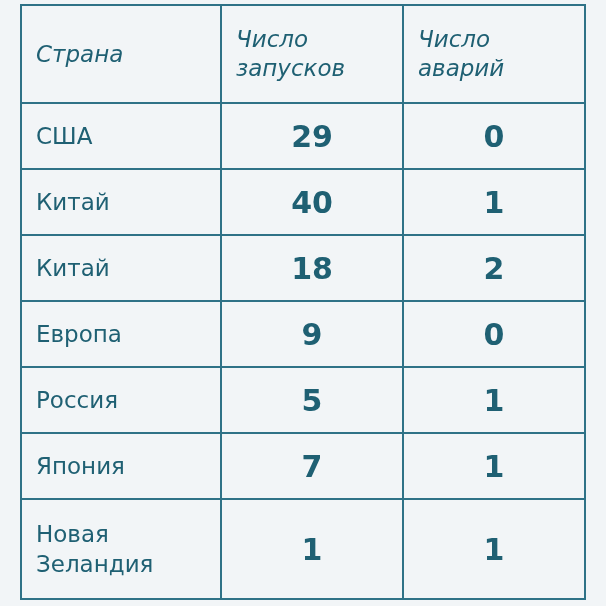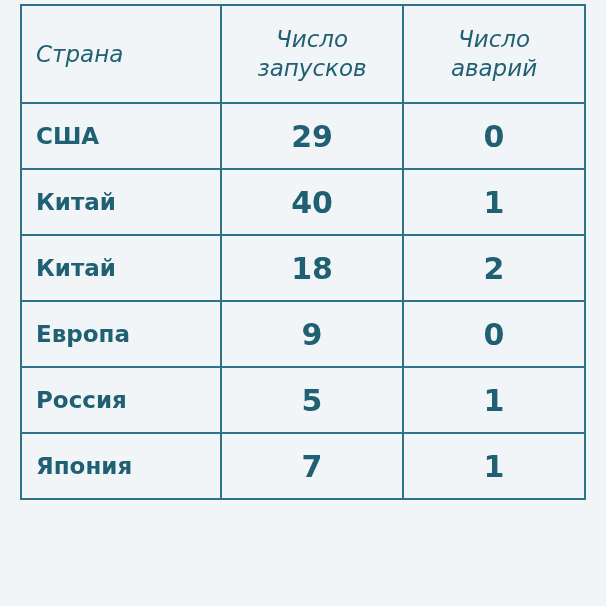--- a/index.html
+++ b/index.html
@@ -49,7 +49,6 @@
     font-weight: 400;
   }
   thead td.num {
-    text-align: center;
     margin-top: 16px;
   }
   tbody td.country {

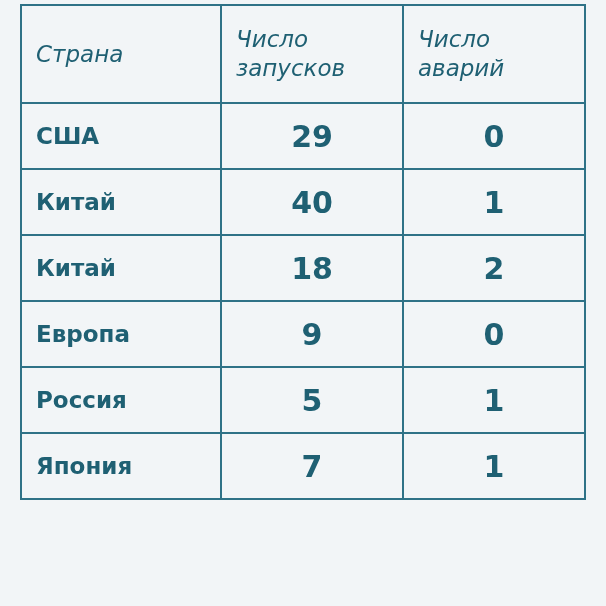--- a/index.html
+++ b/index.html
@@ -56,7 +56,7 @@
     line-height: 30px;
     height: 64px;
     text-align: left;
-    font-weight: 700;
+    font-weight: 400;
   }
   tbody td.num {
     font-size: 30px;

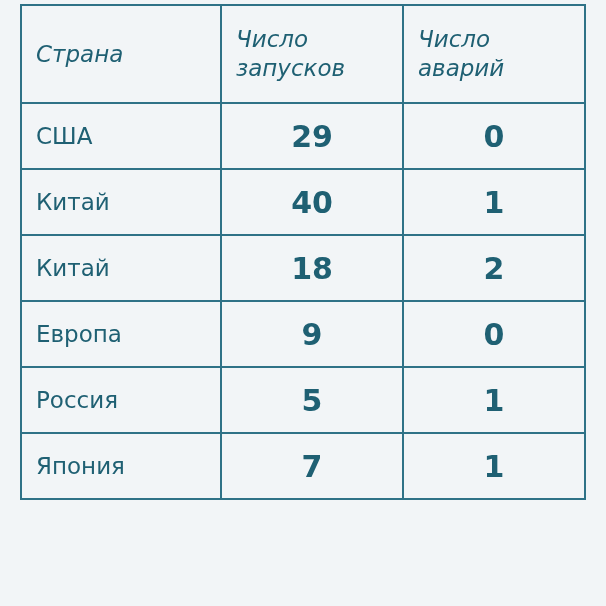--- a/index.html
+++ b/index.html
@@ -167,6 +167,18 @@
           <span class="cell-inner">1</span>
         </td>
       </tr>
+      <tr class="tall">
+        <td class="country">
+          <span class="wrap2">Новая
+Зеландия</span>
+        </td>
+        <td class="num">
+          <span class="cell-inner">1</span>
+        </td>
+        <td class="num">
+          <span class="cell-inner">1</span>
+        </td>
+      </tr>
     </tbody>
   </table>
 </div>

